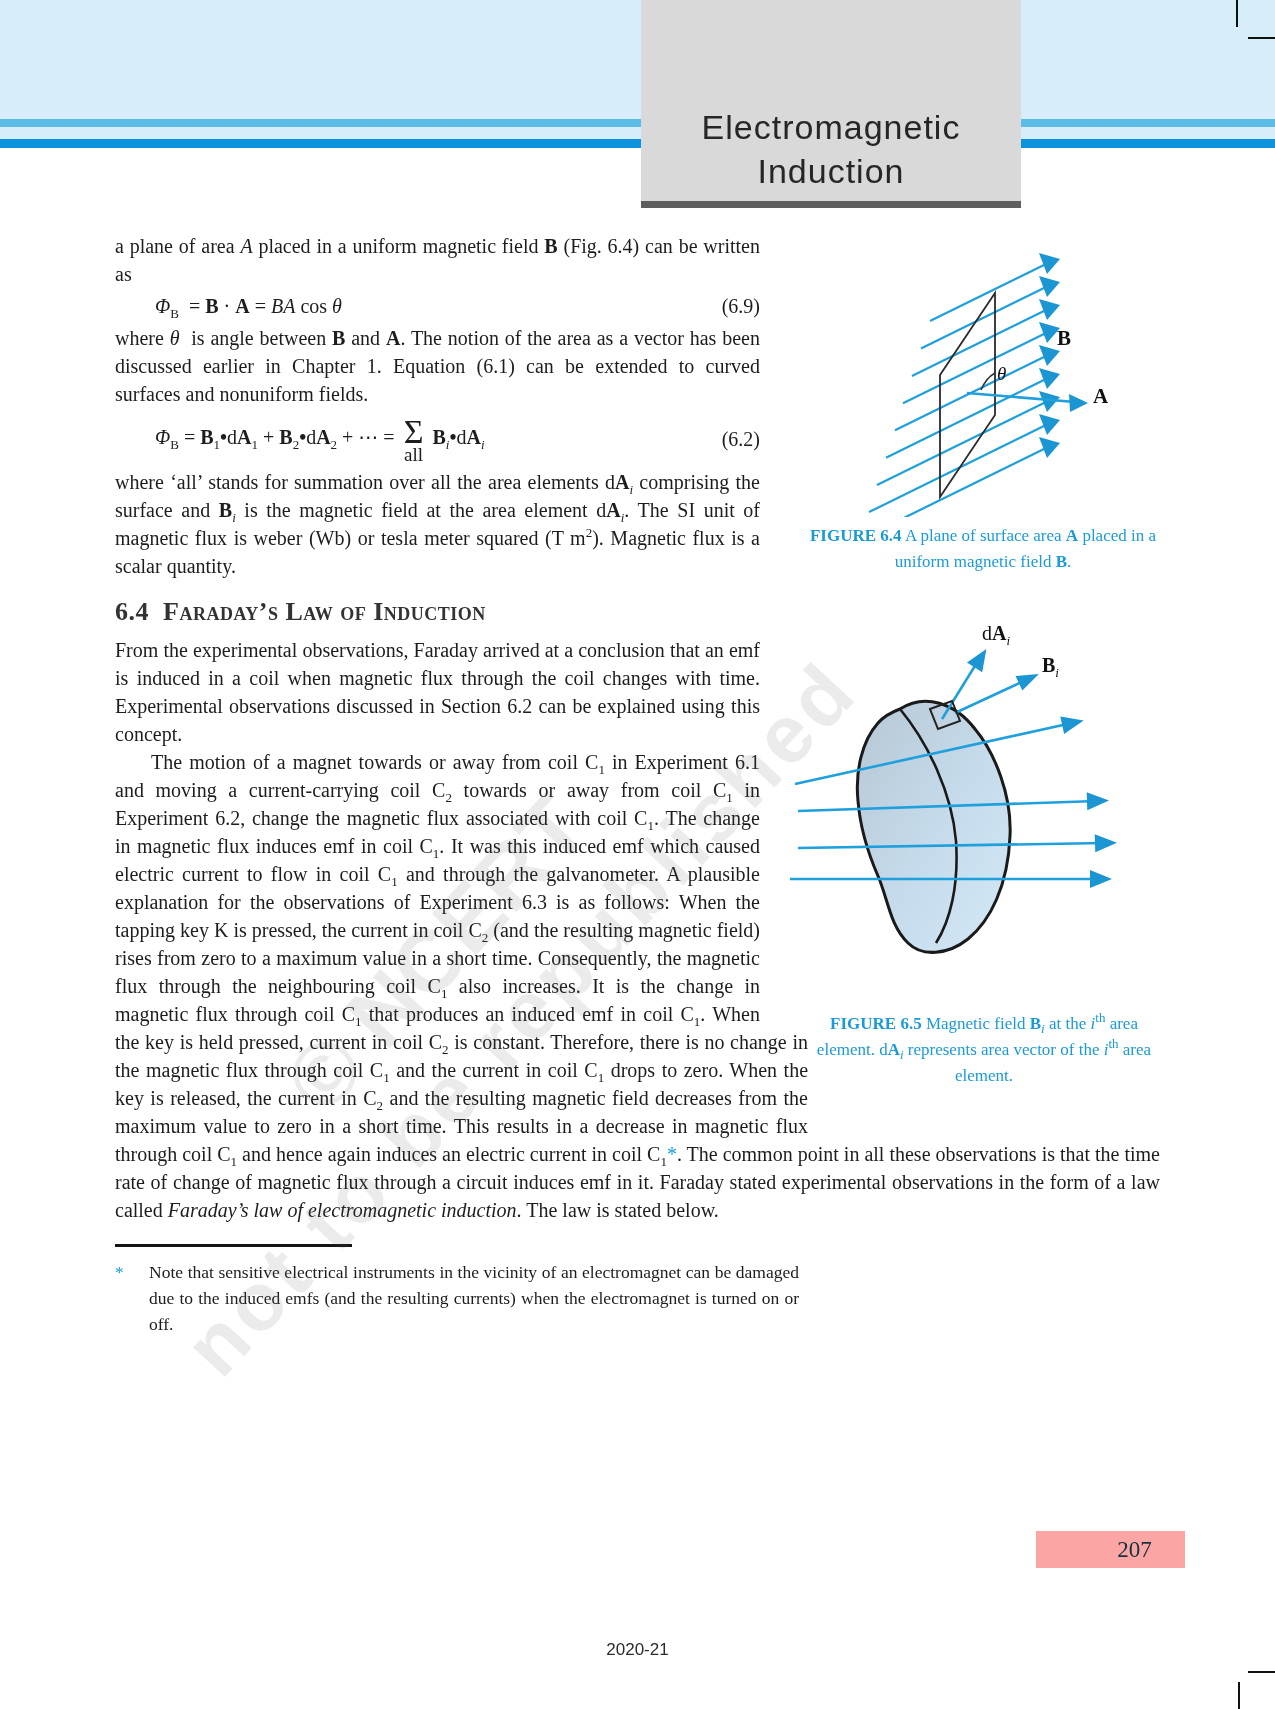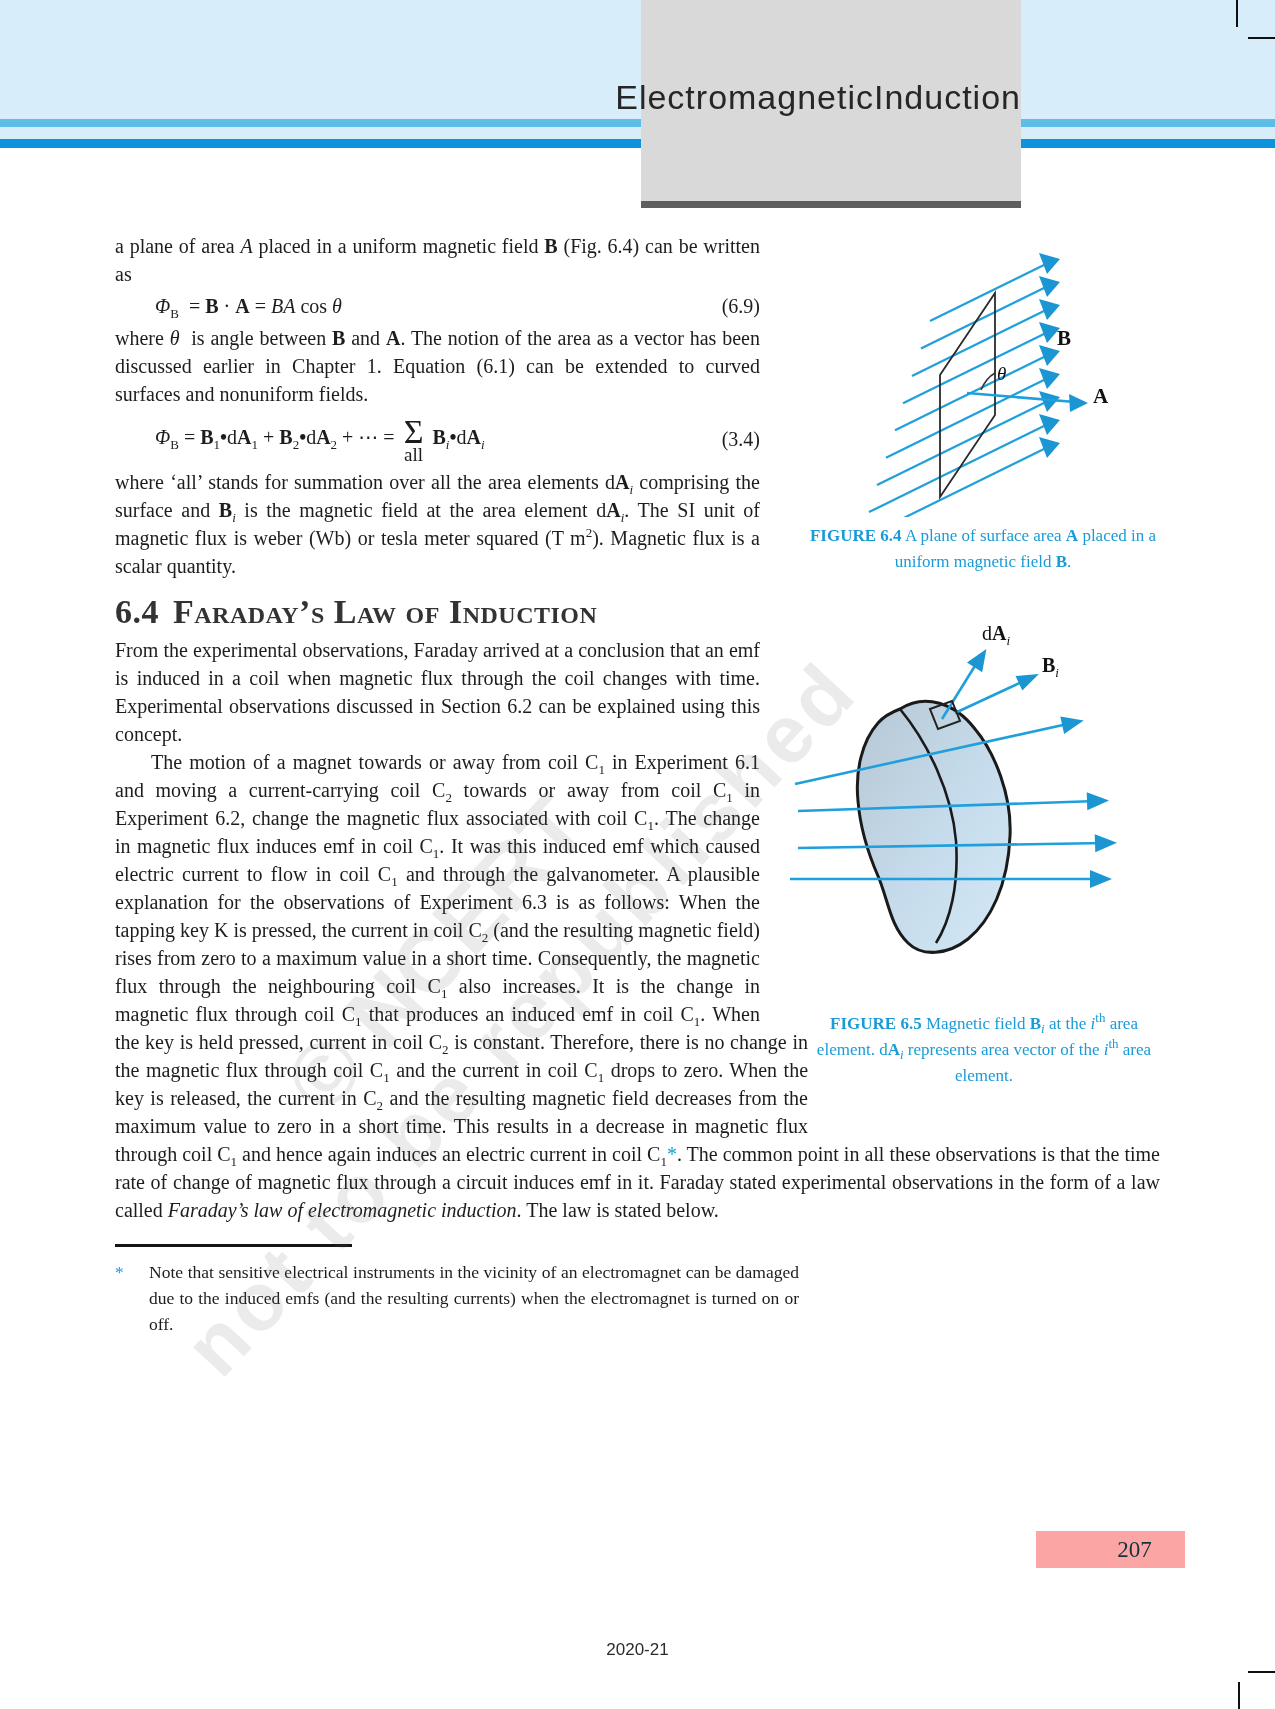--- a/index.html
+++ b/index.html
@@ -11,7 +11,7 @@
   .band-mid{position:absolute;left:0;top:127px;width:100%;height:12px;background:#d7edfa;}
   .stripe-dark{position:absolute;left:0;top:139px;width:100%;height:9px;background:#0d93dc;}
   .titlebox{position:absolute;left:641px;top:0;width:380px;height:208px;background:#d9d9d9;
-            border-bottom:7px solid #5e5e5e;display:flex;
+            border-bottom:7px solid #5e5e5e;display:flex;flex-direction:column;
             justify-content:flex-end;align-items:center;padding-bottom:8px;box-sizing:border-box;}
   .titlebox .t{font-family:"Liberation Sans",sans-serif;font-size:34px;line-height:44px;
                color:#262626;letter-spacing:1px;font-weight:400;}

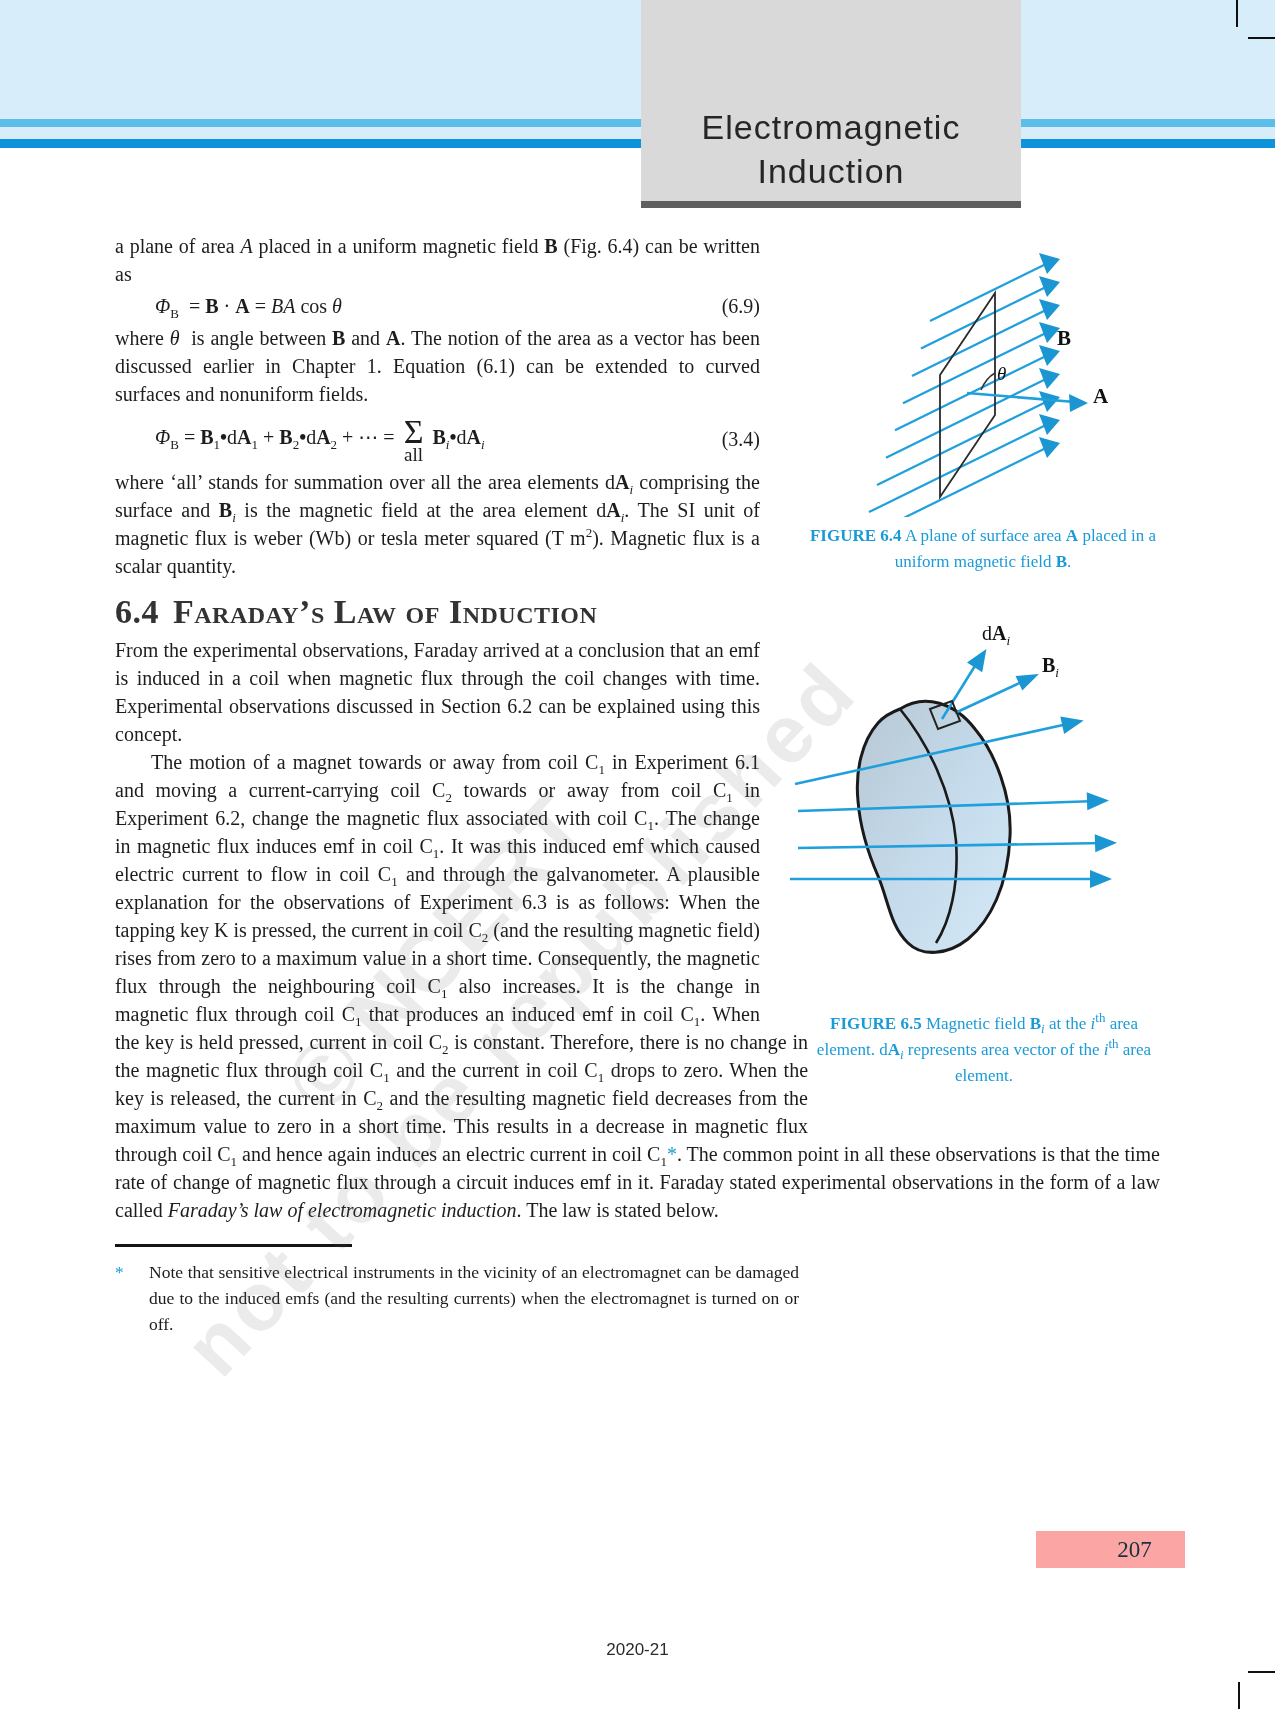--- a/index.html
+++ b/index.html
@@ -176,7 +176,7 @@
         </span>
         <span><b>B</b><sub><i>i</i></sub><span class="dot">•</span>d<b>A</b><sub><i>i</i></sub></span>
       </span>
-      <span>(3.4)</span>
+      <span>(6.2)</span>
     </div>
 
     <p>where ‘all’ stands for summation over all the area elements d<b>A</b><sub><i>i</i></sub> comprising the surface and <b>B</b><sub><i>i</i></sub> is the magnetic field at the area element d<b>A</b><sub><i>i</i></sub>. The SI unit of magnetic flux is weber (Wb) or tesla meter squared (T m<sup>2</sup>). Magnetic flux is a scalar quantity.</p>

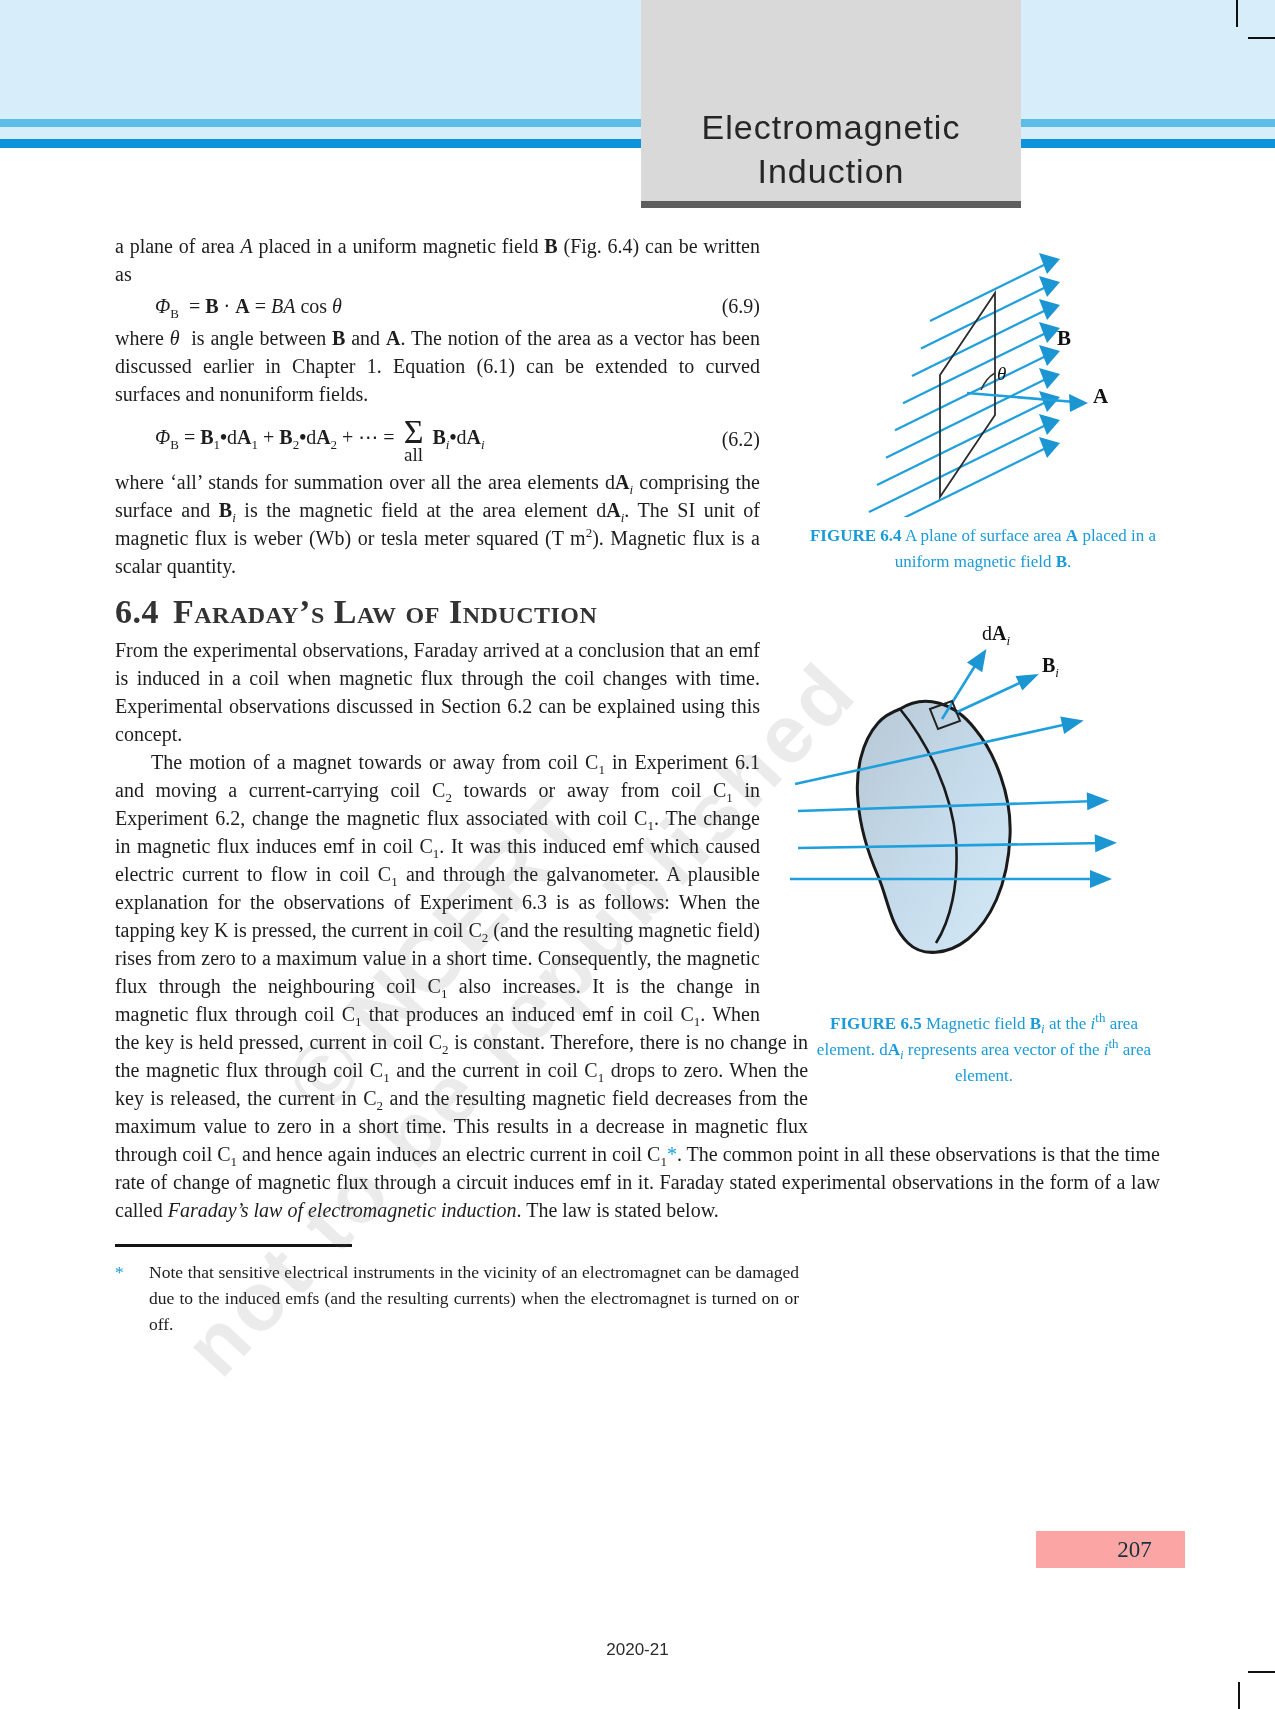--- a/index.html
+++ b/index.html
@@ -36,7 +36,7 @@
             margin:0 4px;}
   .sumstack .sigma{font-size:34px;line-height:32px;}
   .sumstack .allsub{font-size:19px;line-height:14px;}
-  h2.sec{font-size:34px;line-height:32px;margin:16px 0 8px 0;font-weight:bold;color:#333;
+  h2.sec{font-size:26px;line-height:32px;margin:16px 0 8px 0;font-weight:bold;color:#333;
          font-variant:small-caps;letter-spacing:0.5px;text-align:left;}
   h2.sec .num{font-variant:normal;margin-right:14px;}
   

